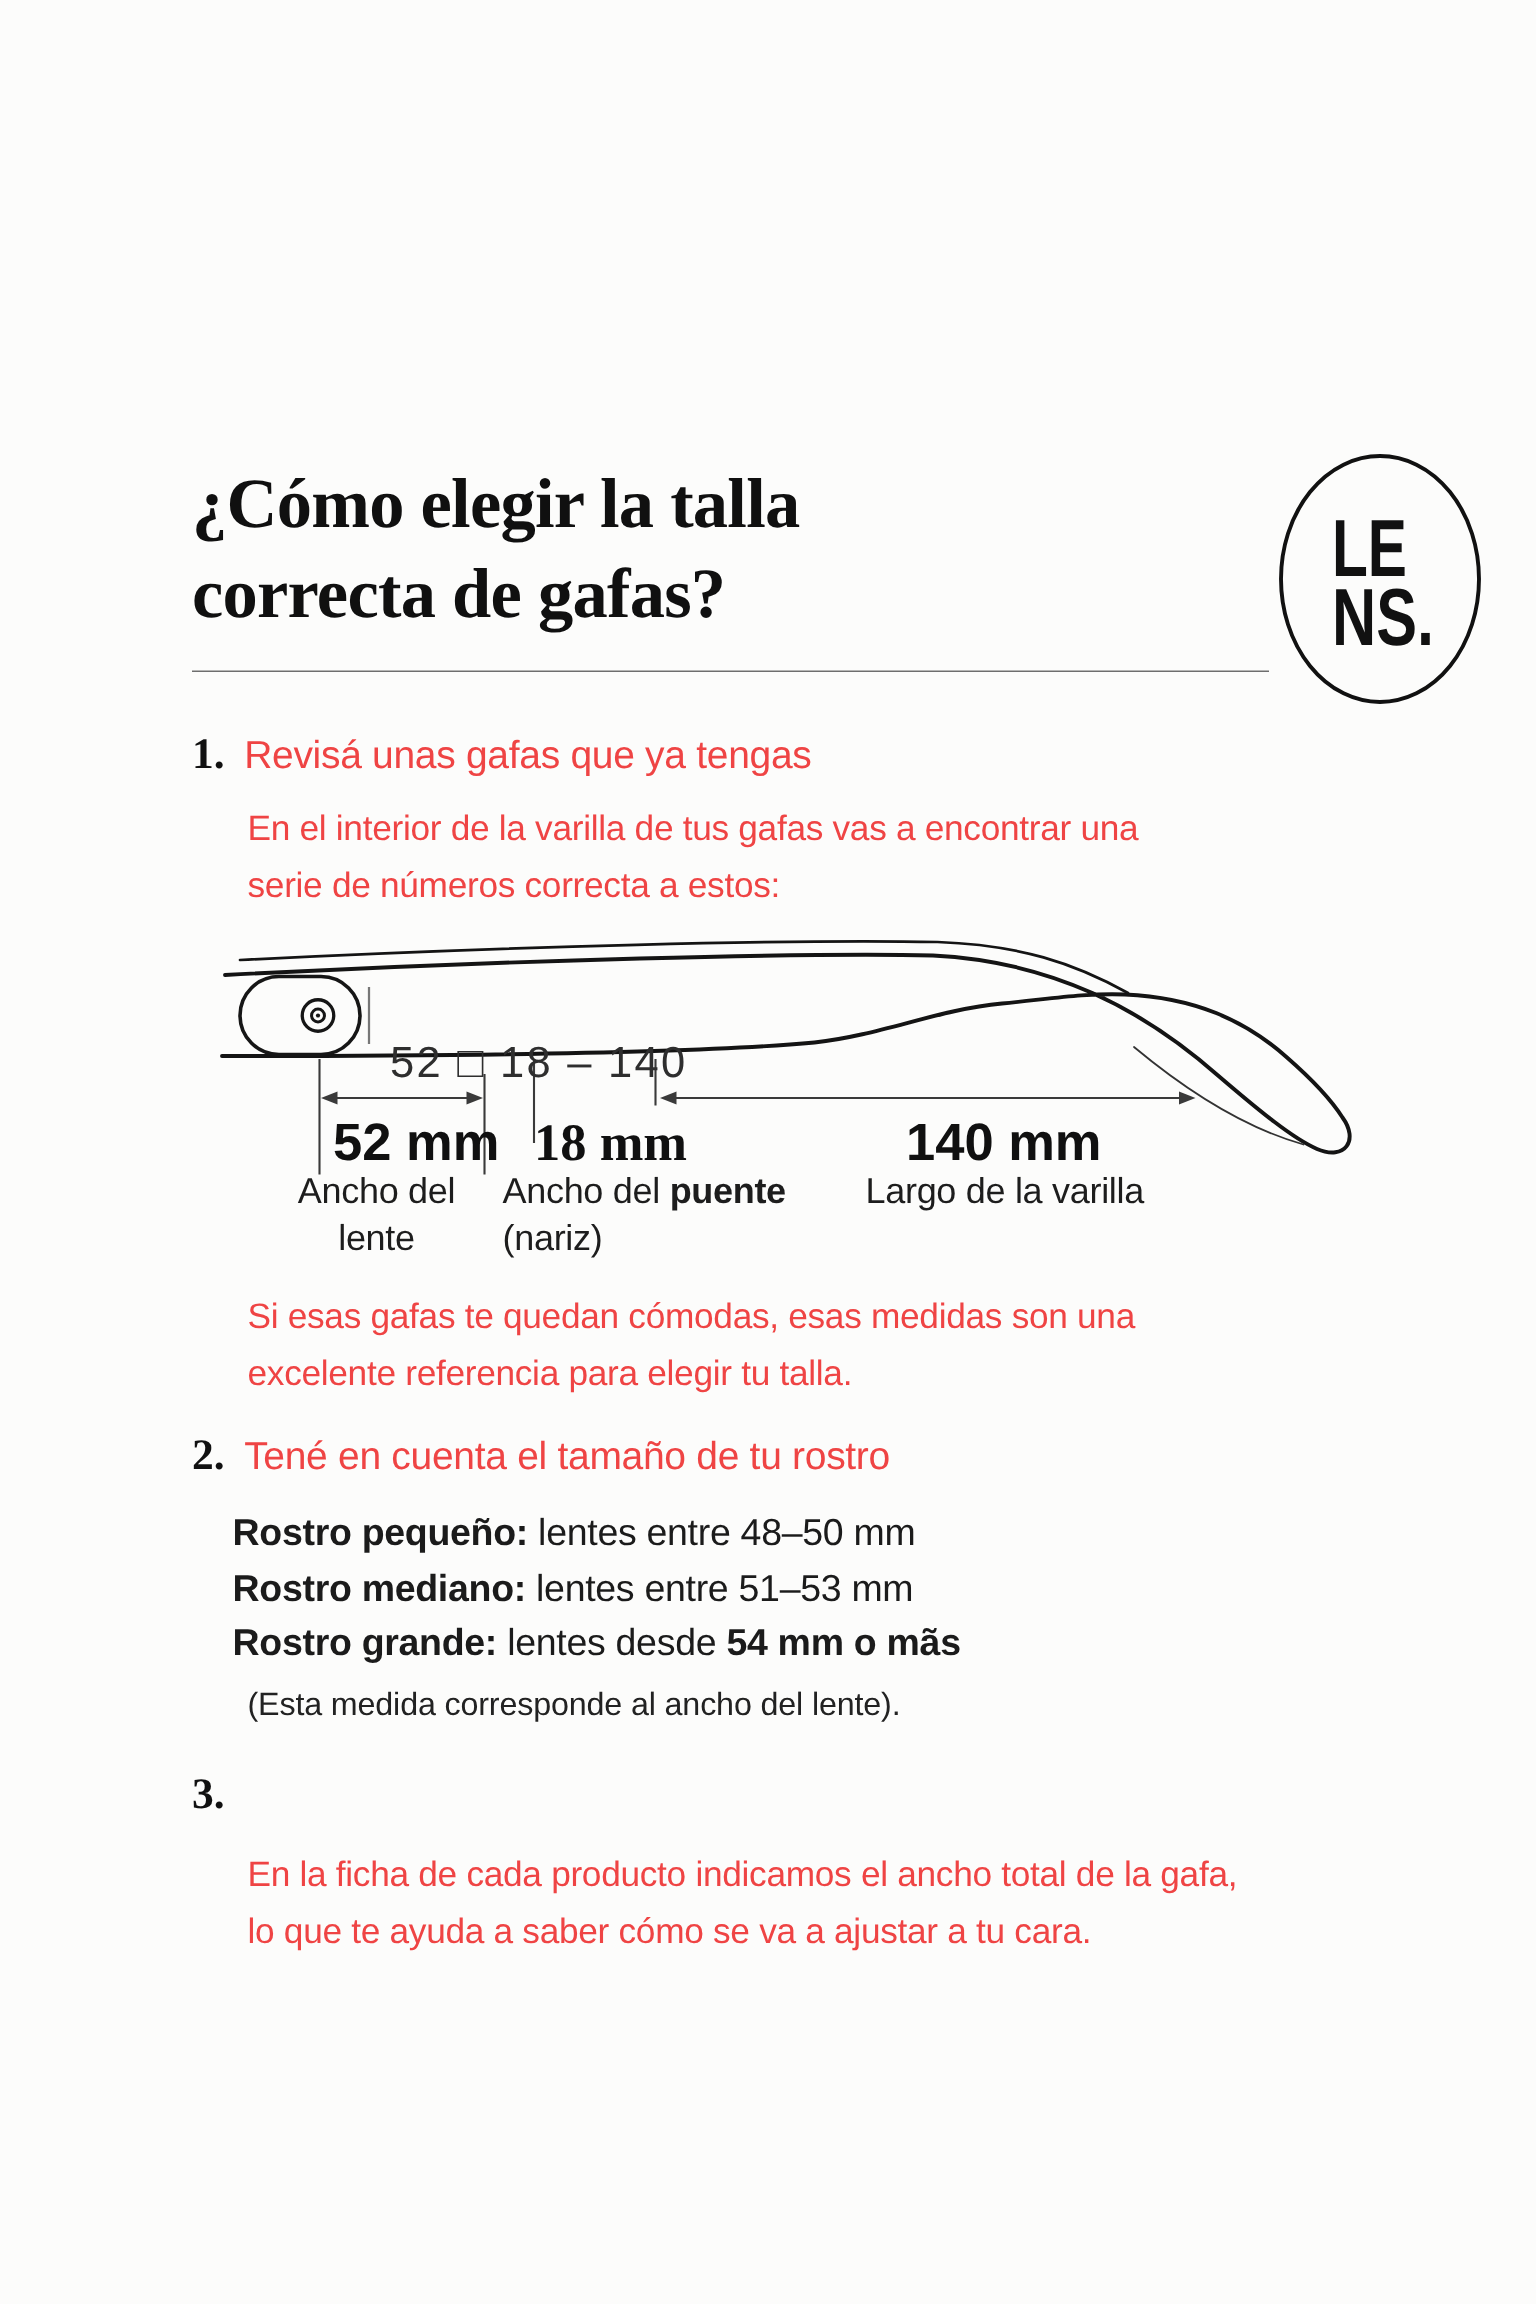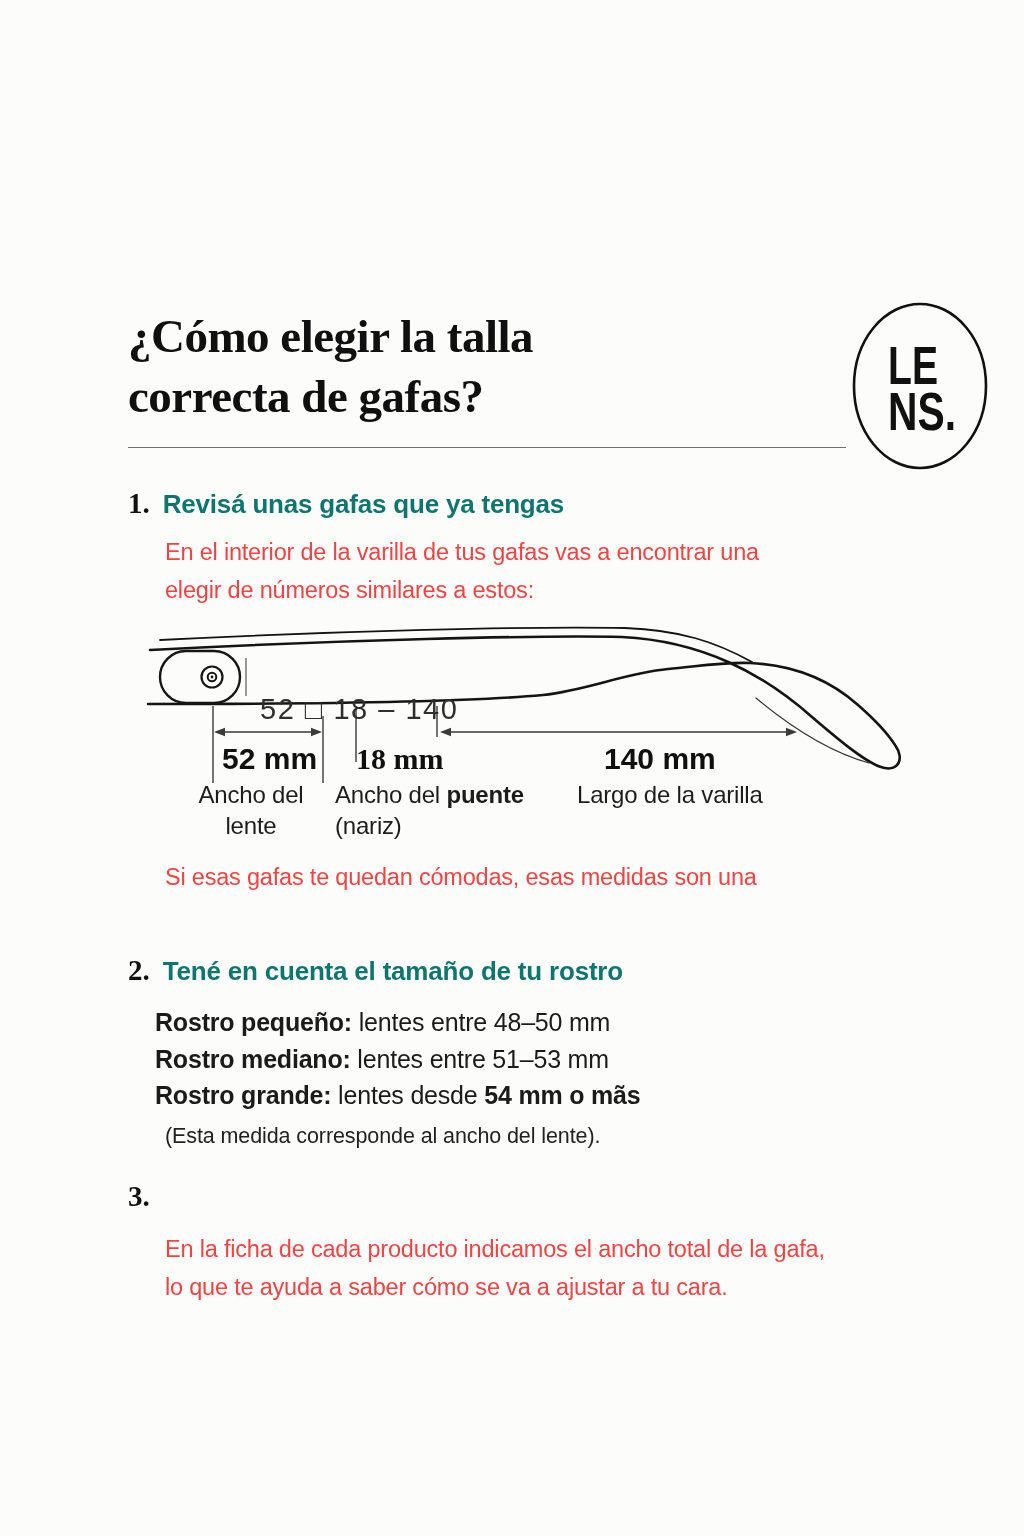--- a/index.html
+++ b/index.html
@@ -24,7 +24,7 @@
     font-family:"Liberation Serif","DejaVu Serif",serif;
     font-weight:700; font-size:29px; color:#111; margin-right:13px;
   }
-  .heading .txt { font-weight:700; font-size:26px; color:#0f766e; letter-spacing:-0.2px; }
+  .heading .txt { font-weight:400; font-size:26px; color:#ef4444; letter-spacing:-0.2px; }
 
   .body-text { font-size:23.5px; line-height:38px; color:#ef4444; letter-spacing:-0.2px; }
 

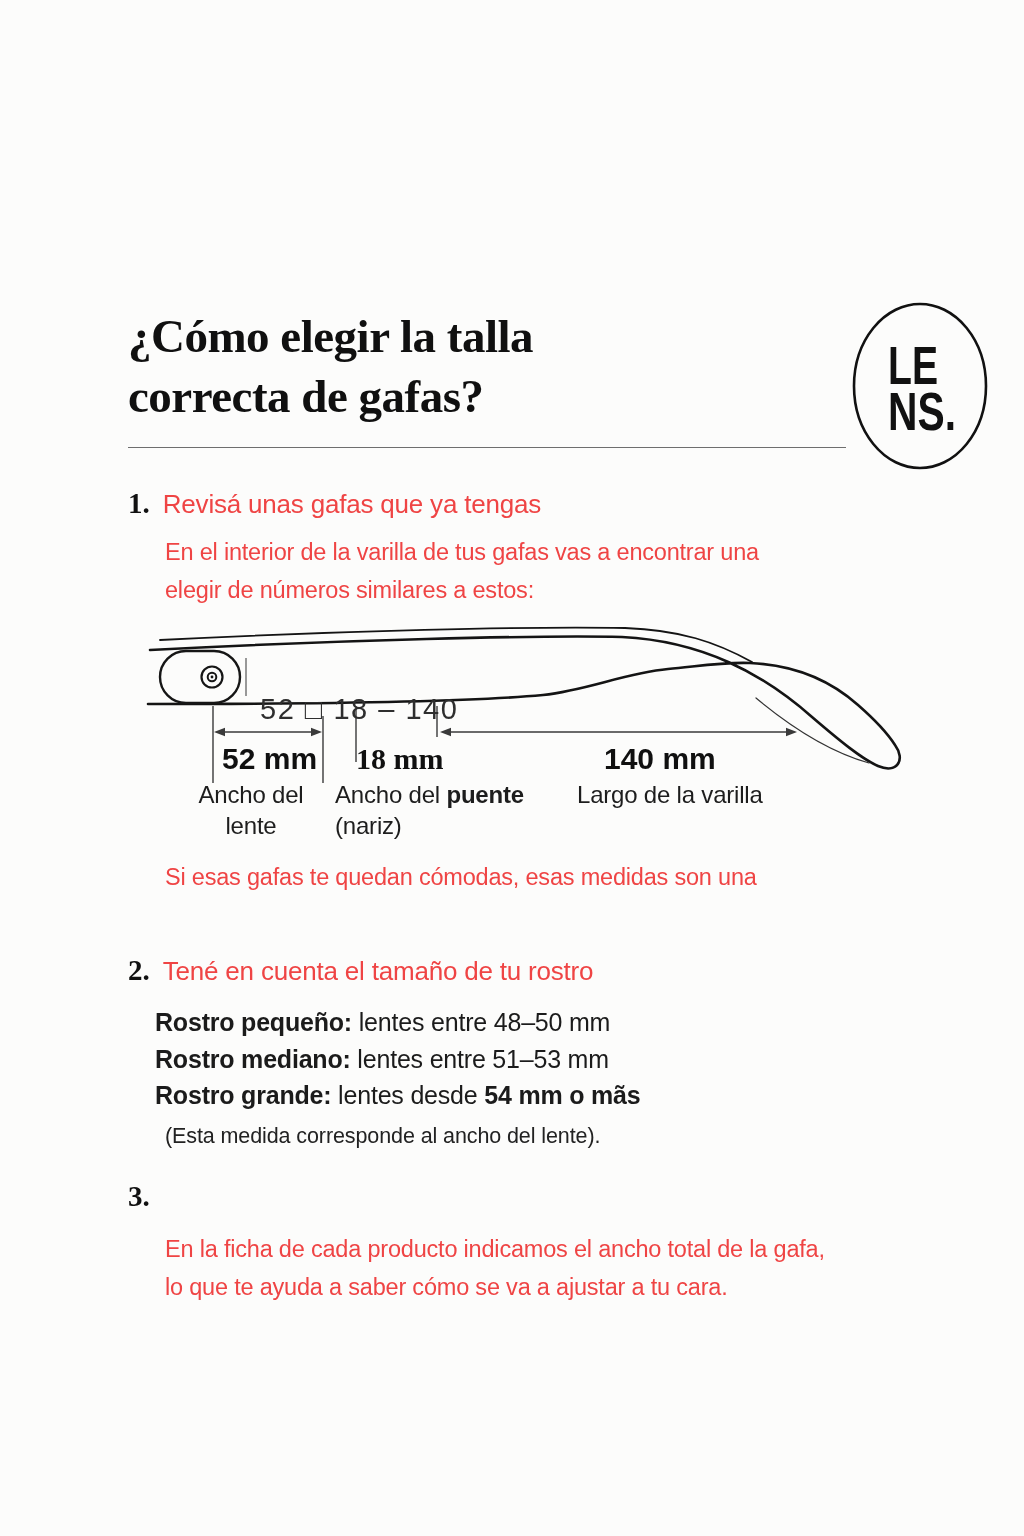--- a/index.html
+++ b/index.html
@@ -66,7 +66,7 @@
 
   <div class="abs body-text" style="left:165px; top:533px;">
     <div>En el interior de la varilla de tus gafas vas a encontrar una</div>
-    <div>elegir de números similares a estos:</div>
+    <div>serie de números correcta a estos:</div>
   </div>
 
   <svg class="abs" style="left:0; top:612px;" width="1024" height="260" viewBox="0 0 1024 260">

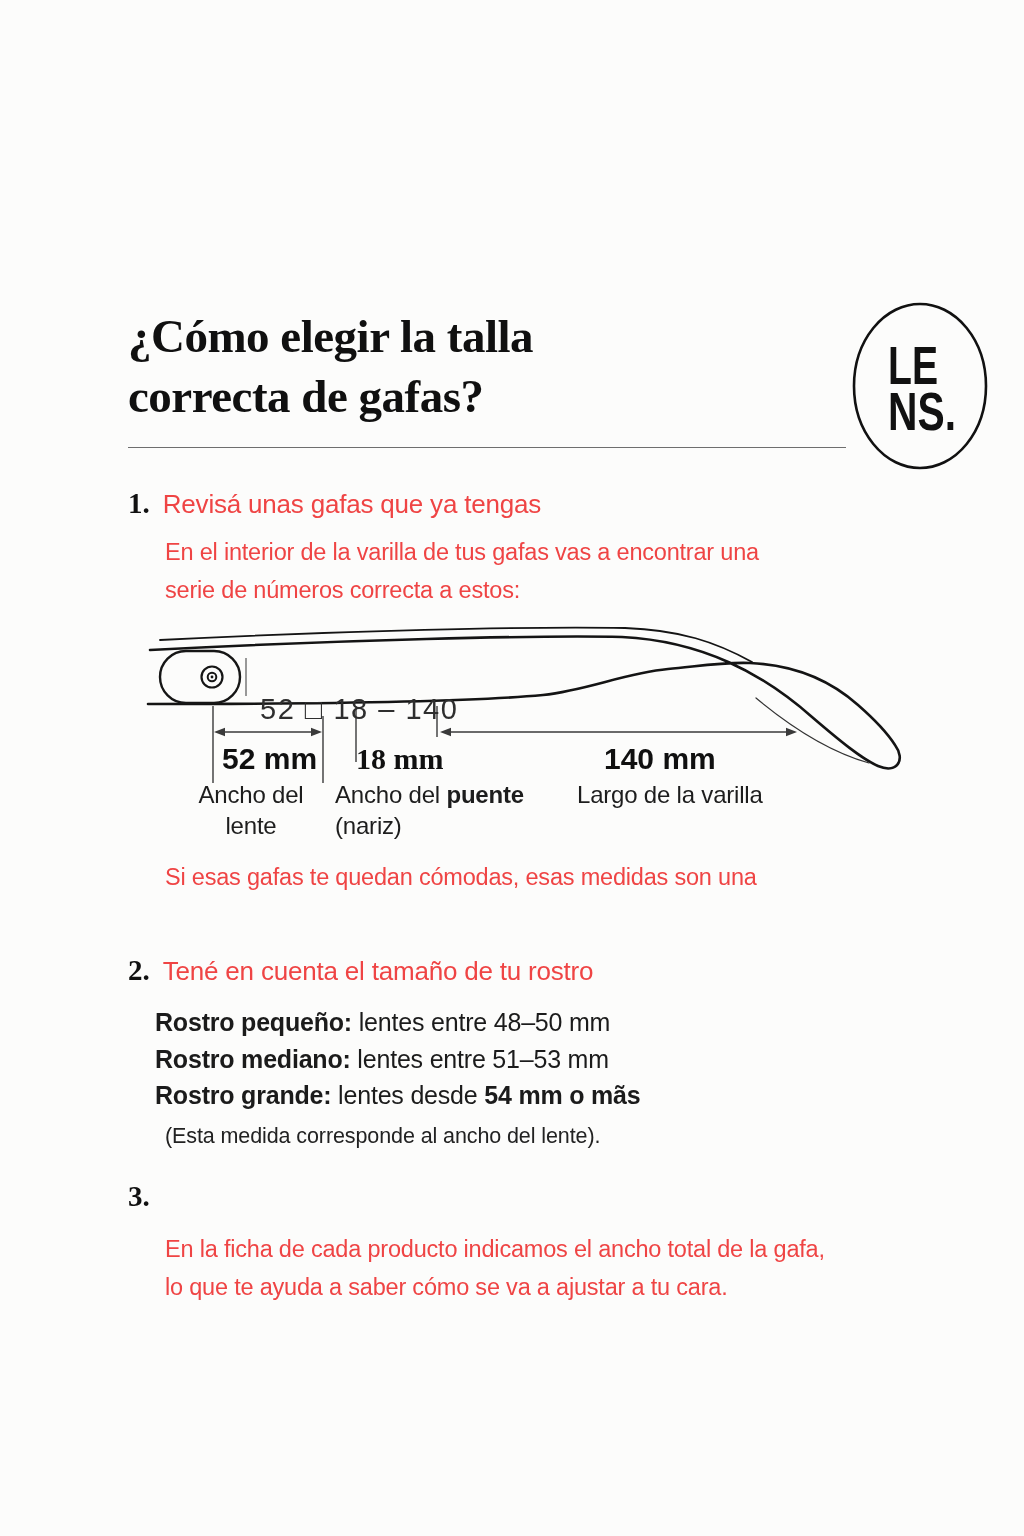--- a/index.html
+++ b/index.html
@@ -31,7 +31,7 @@
   .engraving {
     left:260px; top:660px; font-size:29px; letter-spacing:1.5px; color:#2e2e2e;margin-top:33px;
   }
-  .mval { font-weight:700; font-size:30px; color:#101010; }
+  .mval { font-weight:700; font-size:35px; color:#101010; }
   .mlabel { font-size:24px; line-height:31px; color:#1d1d1d; letter-spacing:-0.2px; }
   .mlabel b { font-weight:700; }
 

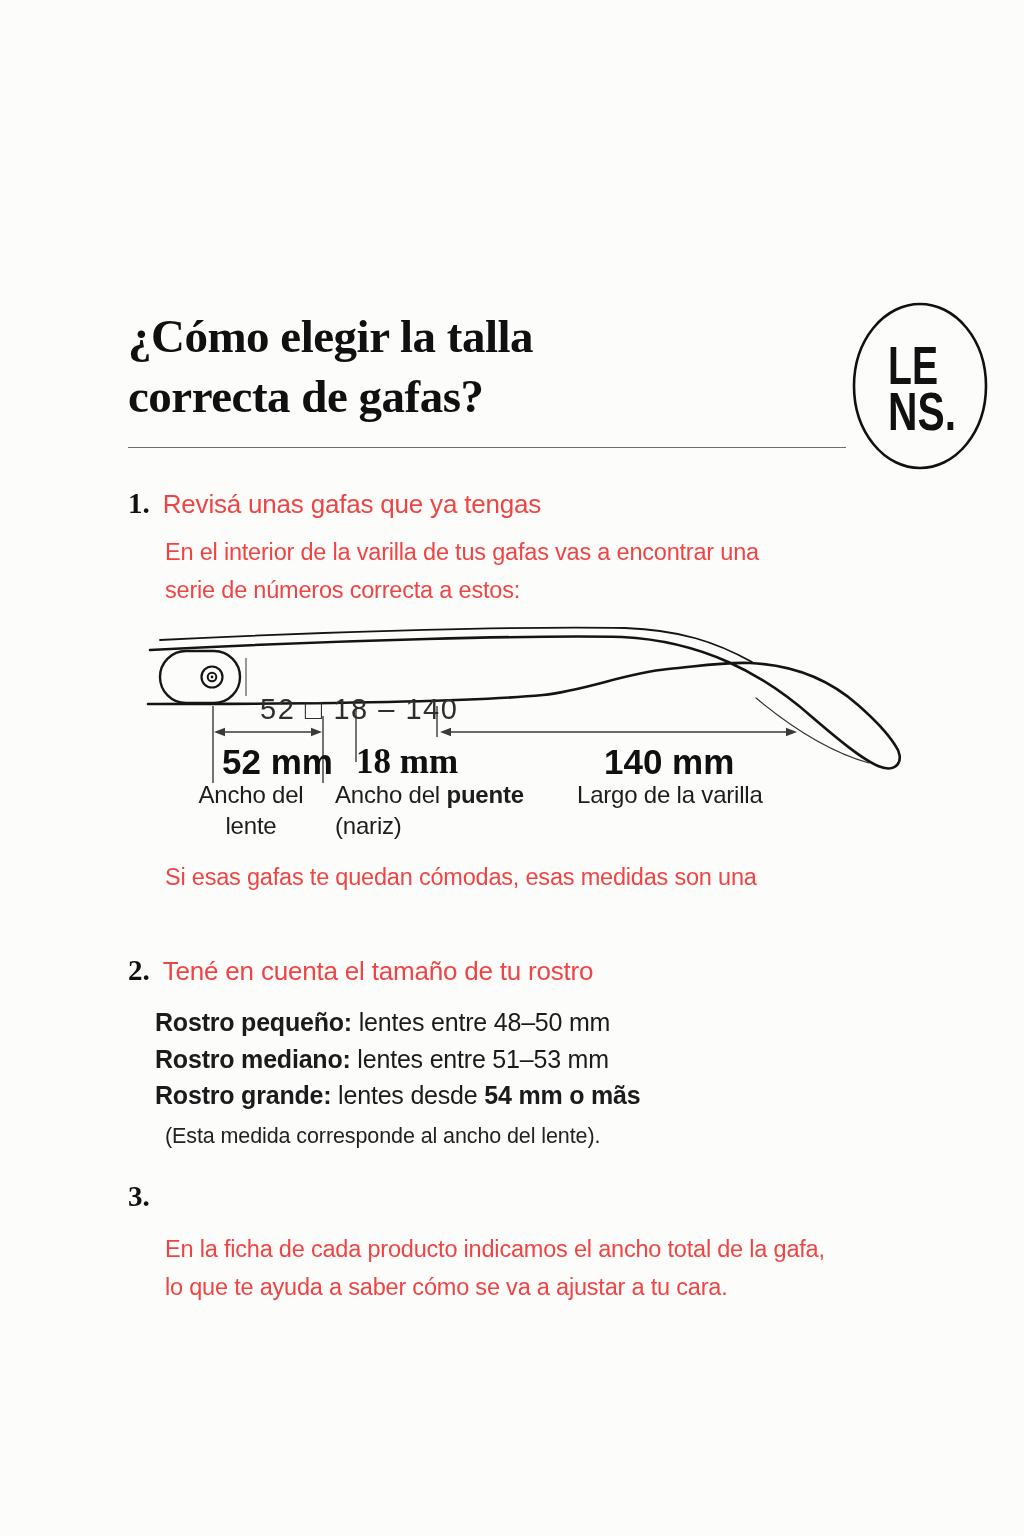--- a/index.html
+++ b/index.html
@@ -115,6 +115,7 @@
 
   <div class="abs body-text" style="left:165px; top:858px;">
     <div>Si esas gafas te quedan cómodas, esas medidas son una</div>
+    <div>excelente referencia para elegir tu talla.</div>
   </div>
 
   <div class="abs heading" style="left:128px; top:954px;">

